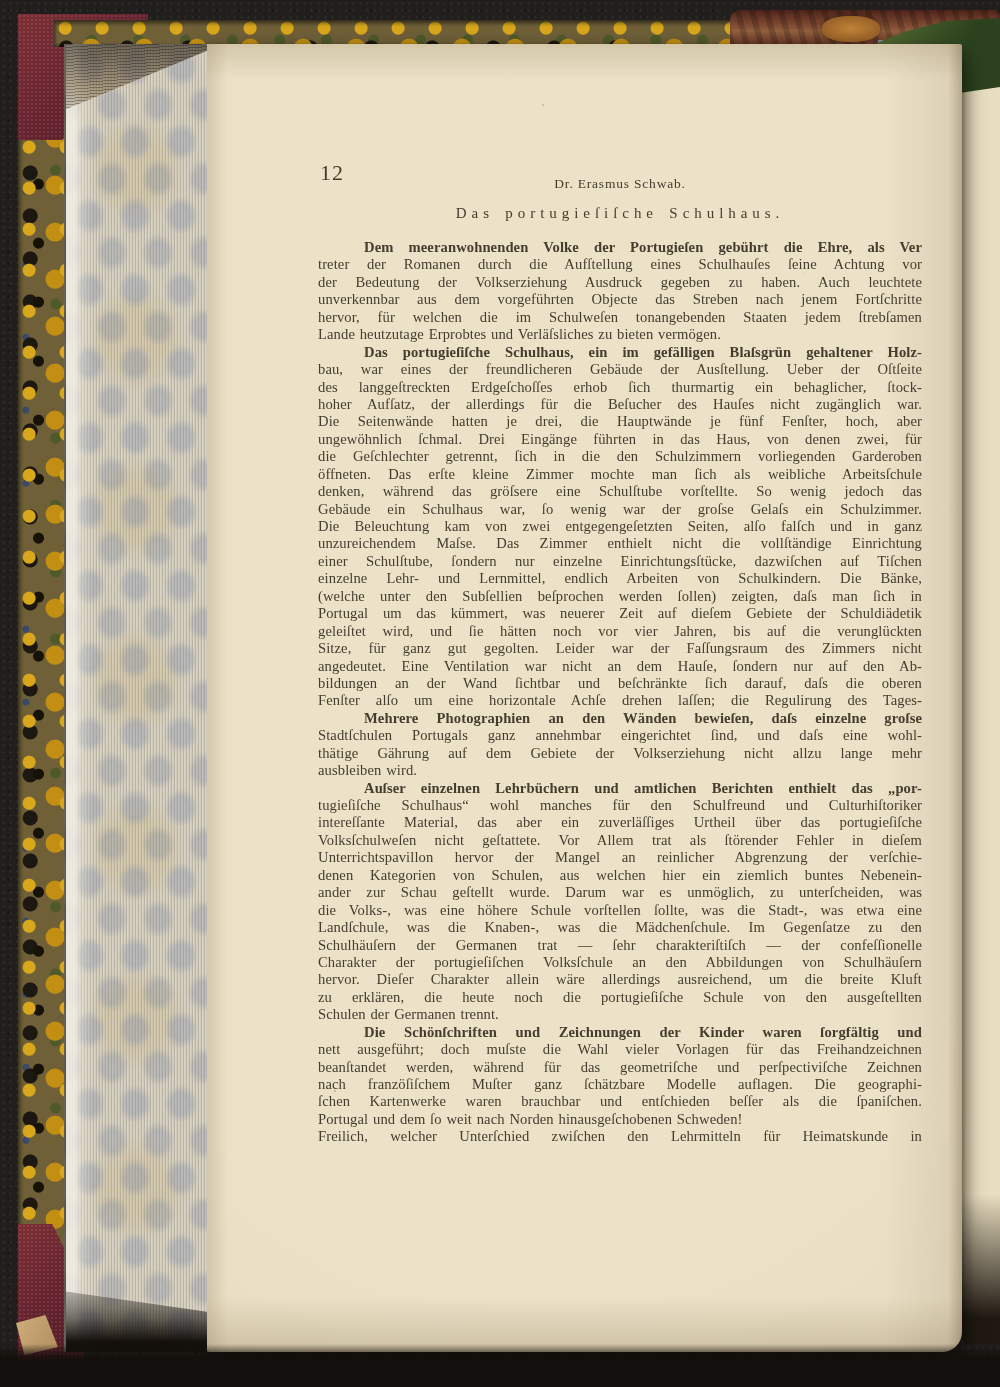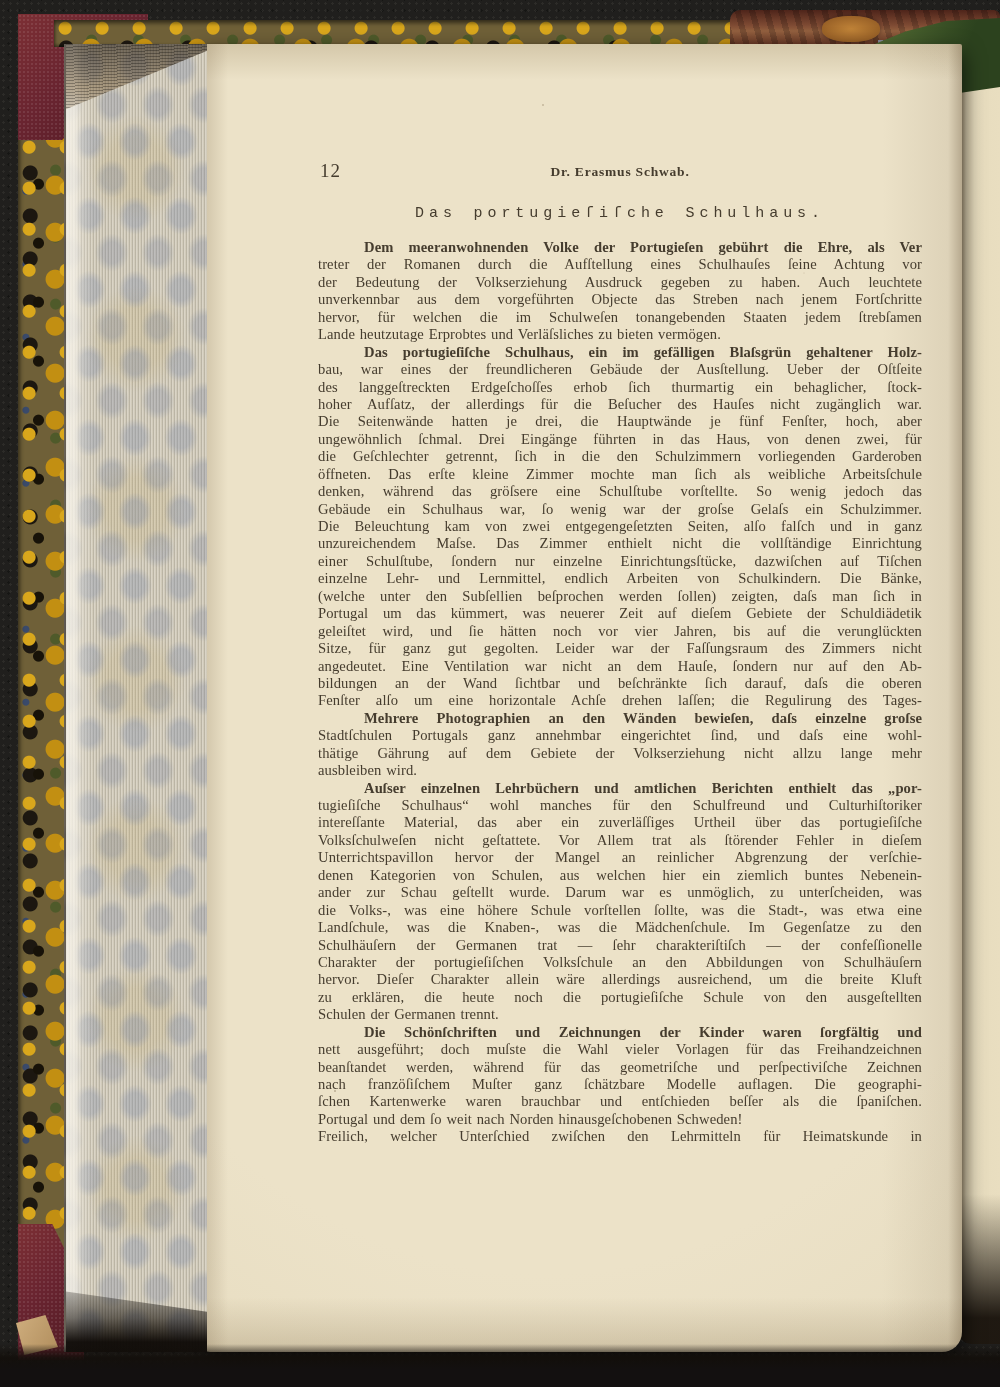--- a/index.html
+++ b/index.html
@@ -98,7 +98,7 @@
   
   .textcol{position:absolute;left:116px;width:604px;color:var(--ink,#453c2e);}
   .header-row{top:116px;height:22px;}
-  .pagenum{position:absolute;left:2px;top:0;font-size:19px;letter-spacing:1px;}
+  .pagenum{position:absolute;left:2px;top:0;font-size:22px;letter-spacing:1px;}
   .runhead{position:absolute;left:0;width:100%;top:4px;text-align:center;font-size:13.5px;letter-spacing:.8px;font-weight:bold;}
   .page-title{top:161px;margin:0;text-align:center;font-size:15px;font-weight:normal;
     letter-spacing:.33em;word-spacing:.18em;}

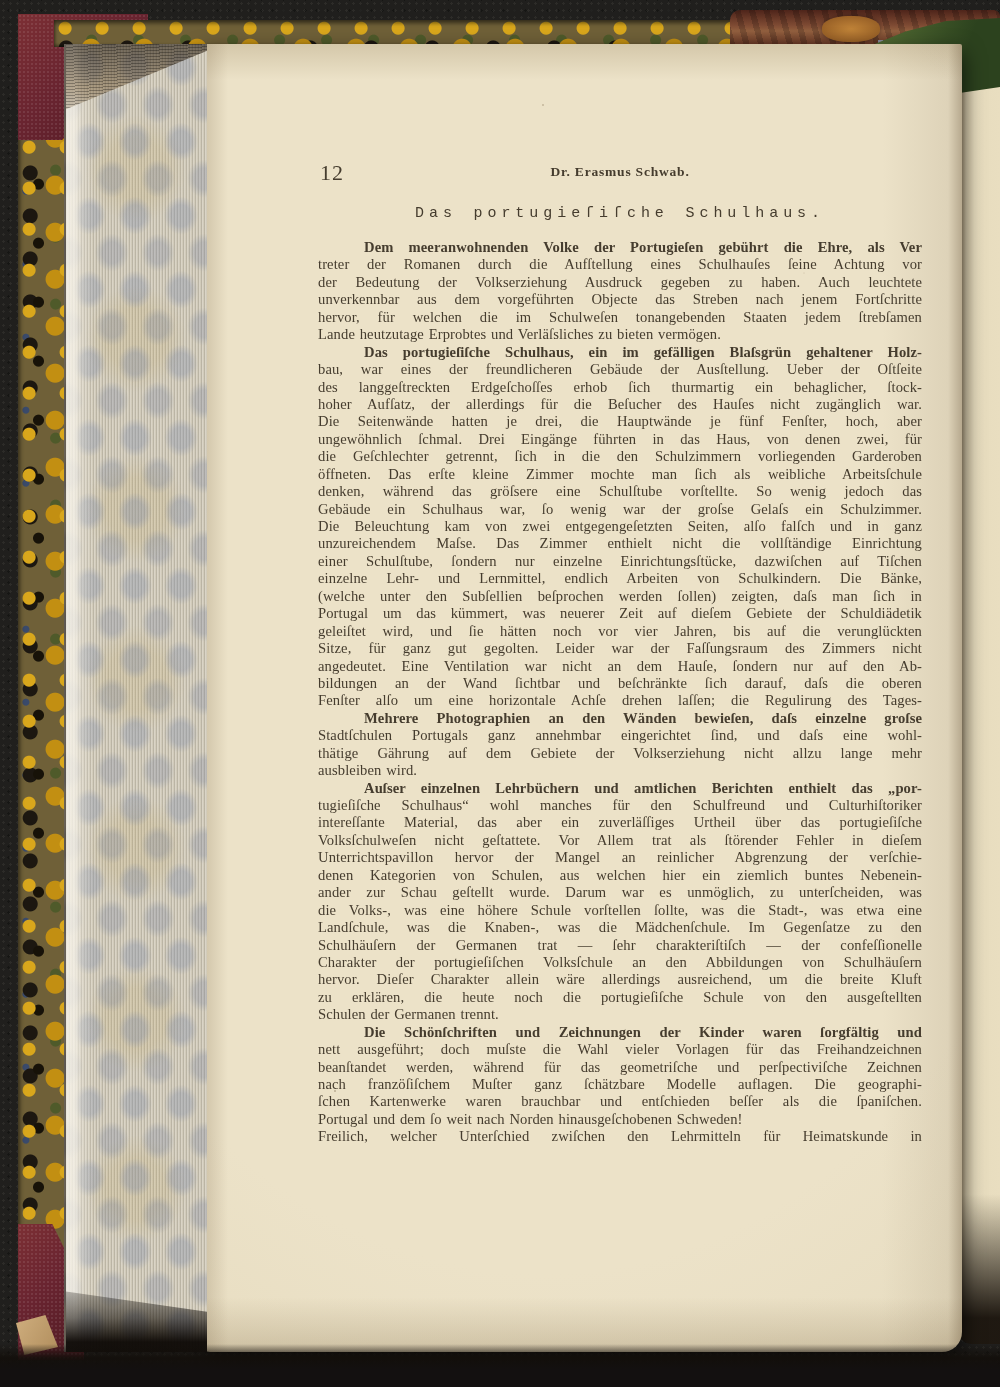--- a/index.html
+++ b/index.html
@@ -99,7 +99,7 @@
   .textcol{position:absolute;left:116px;width:604px;color:var(--ink,#453c2e);}
   .header-row{top:116px;height:22px;}
   .pagenum{position:absolute;left:2px;top:0;font-size:22px;letter-spacing:1px;}
-  .runhead{position:absolute;left:0;width:100%;top:4px;text-align:center;font-size:13.5px;letter-spacing:.8px;font-weight:bold;}
+  .runhead{position:absolute;left:0;width:100%;top:16px;text-align:center;font-size:13.5px;letter-spacing:.8px;}
   .page-title{top:161px;margin:0;text-align:center;font-size:15px;font-weight:normal;
     letter-spacing:.33em;word-spacing:.18em;}
   .body{top:195px;}

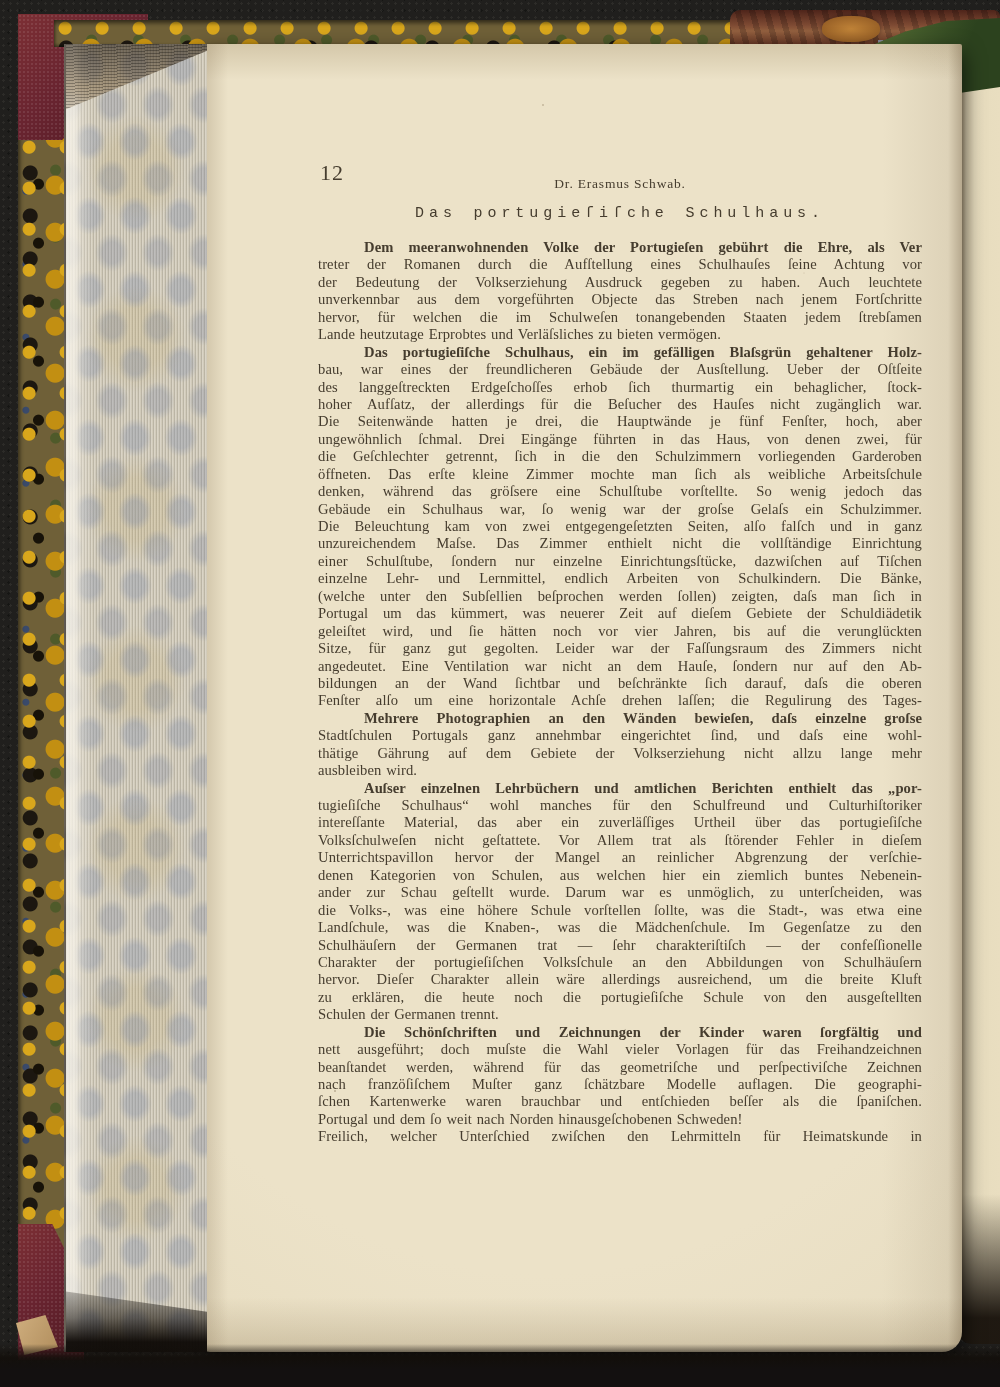--- a/index.html
+++ b/index.html
@@ -134,7 +134,7 @@
       <span class="pagenum">12</span>
       <span class="runhead">Dr. Erasmus Schwab.</span>
     </div>
-    <h1 class="textcol page-title" style="position:absolute;font-family:Liberation Mono, monospace;">Das portugieſiſche Schulhaus.</h1>
+    <h1 class="textcol page-title" style="position:absolute;">Das portugieſiſche Schulhaus.</h1>
     <div class="textcol body" style="position:absolute;">
         <div>
           <div class="line first">Dem meeranwohnenden Volke der Portugieſen gebührt die Ehre, als Ver</div>

